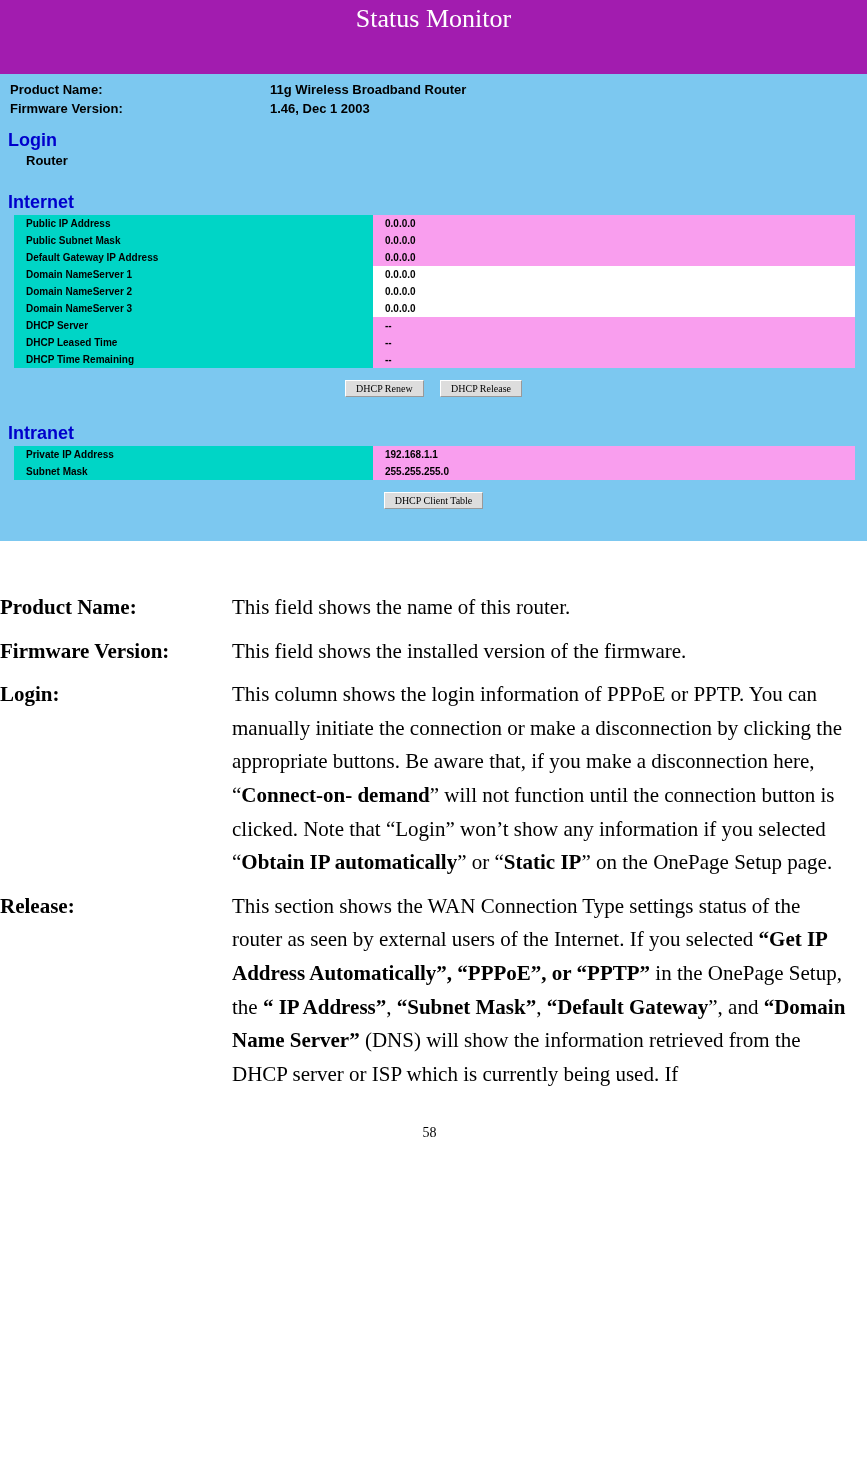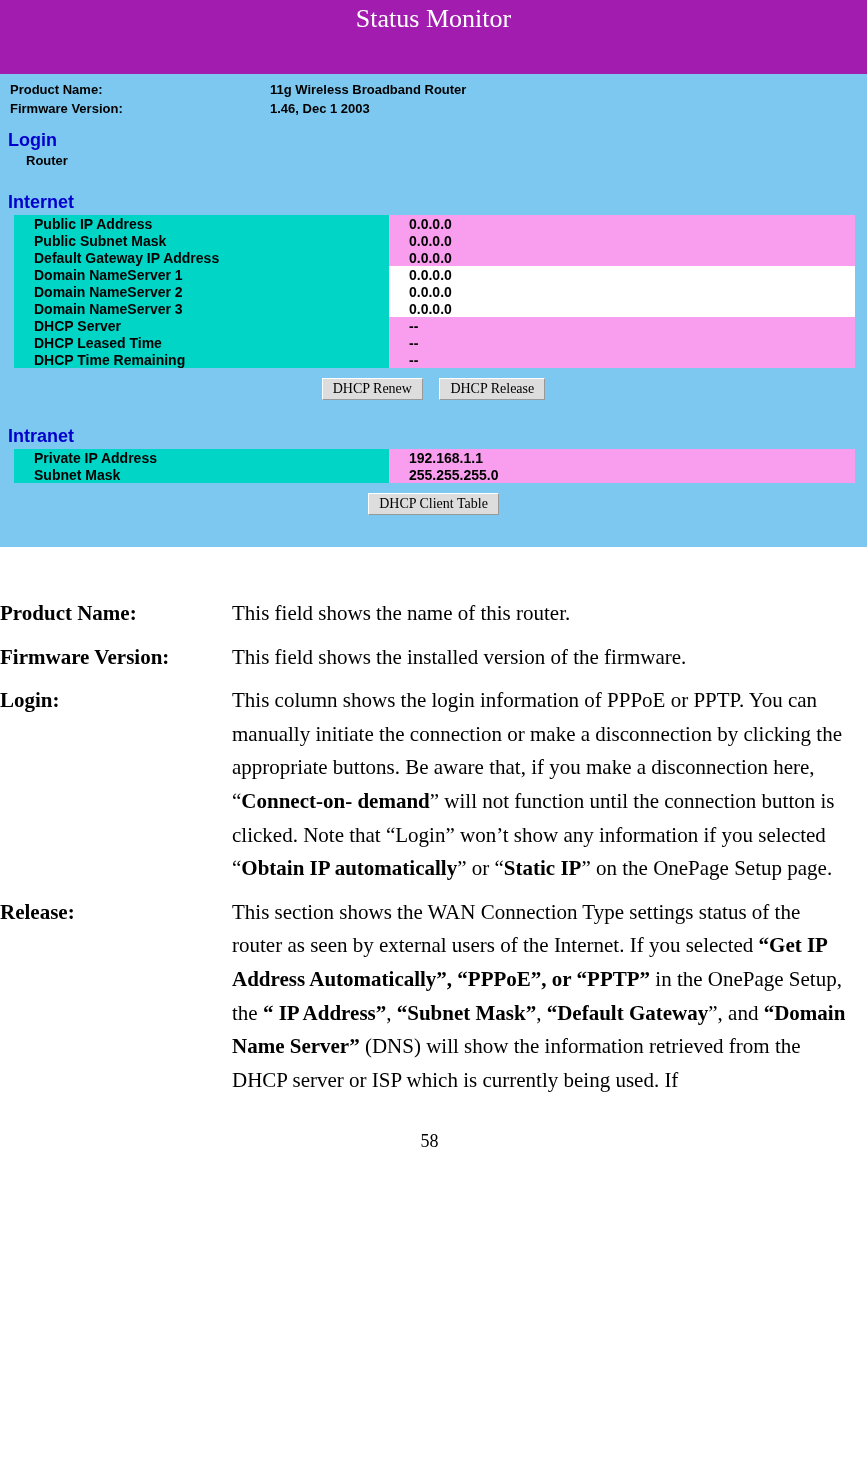--- a/index.html
+++ b/index.html
@@ -65,8 +65,8 @@
 .data-table td {
   font-family: Verdana, sans-serif;
   font-weight: bold;
-  font-size: 14px;
-  padding: 0 20px;
+  font-size: 10px;
+  padding: 0 12px;
   vertical-align: middle;
 }
 .cell-label {

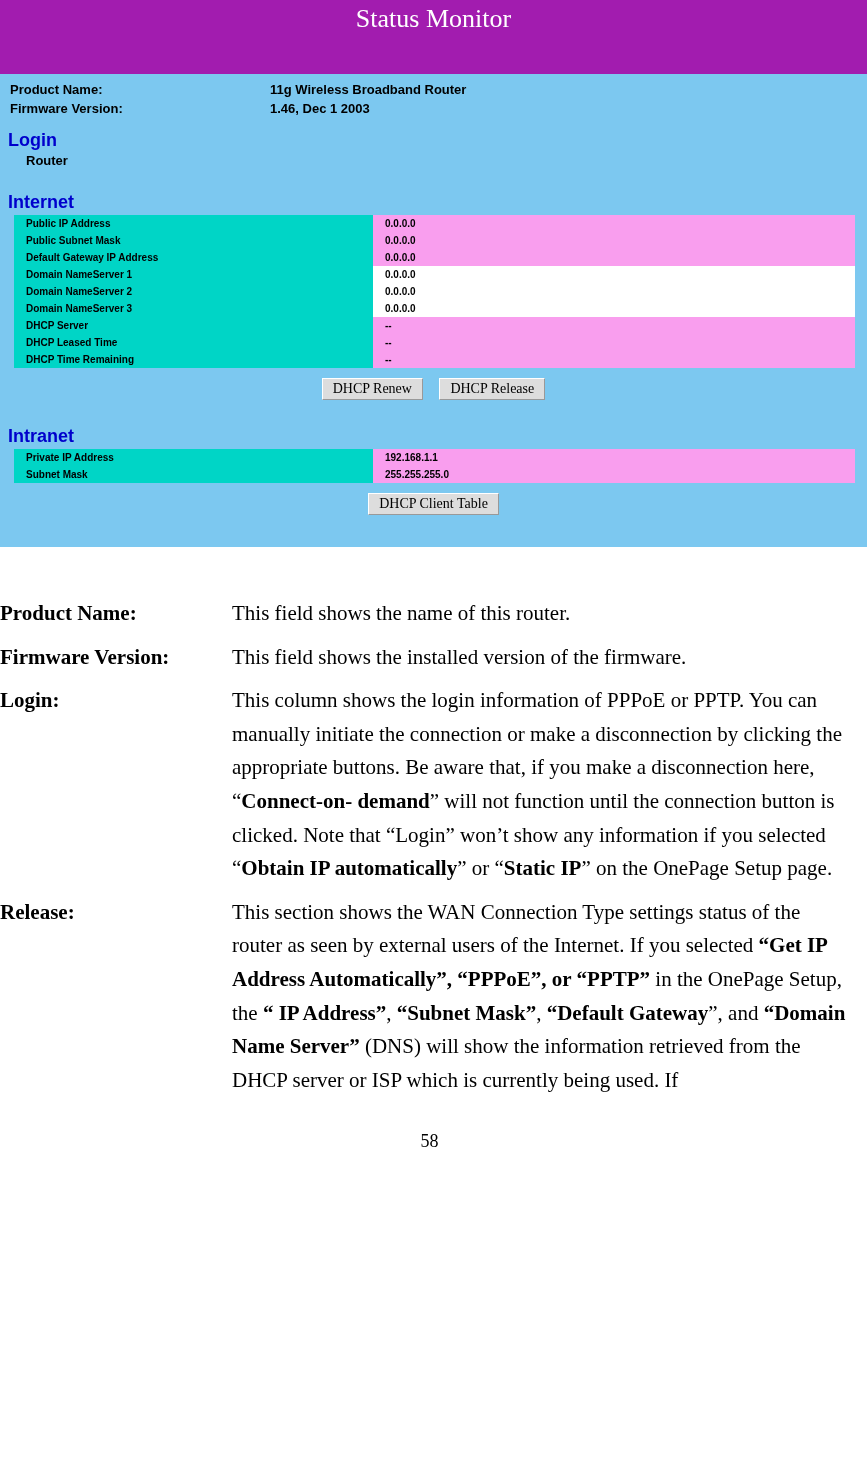--- a/index.html
+++ b/index.html
@@ -90,7 +90,7 @@
   border-top-color: #fff;
   border-left-color: #fff;
   font-family: "Times New Roman", serif;
-  font-size: 14px;
+  font-size: 10px;
   padding: 2px 10px;
   margin: 0 6px;
   cursor: pointer;

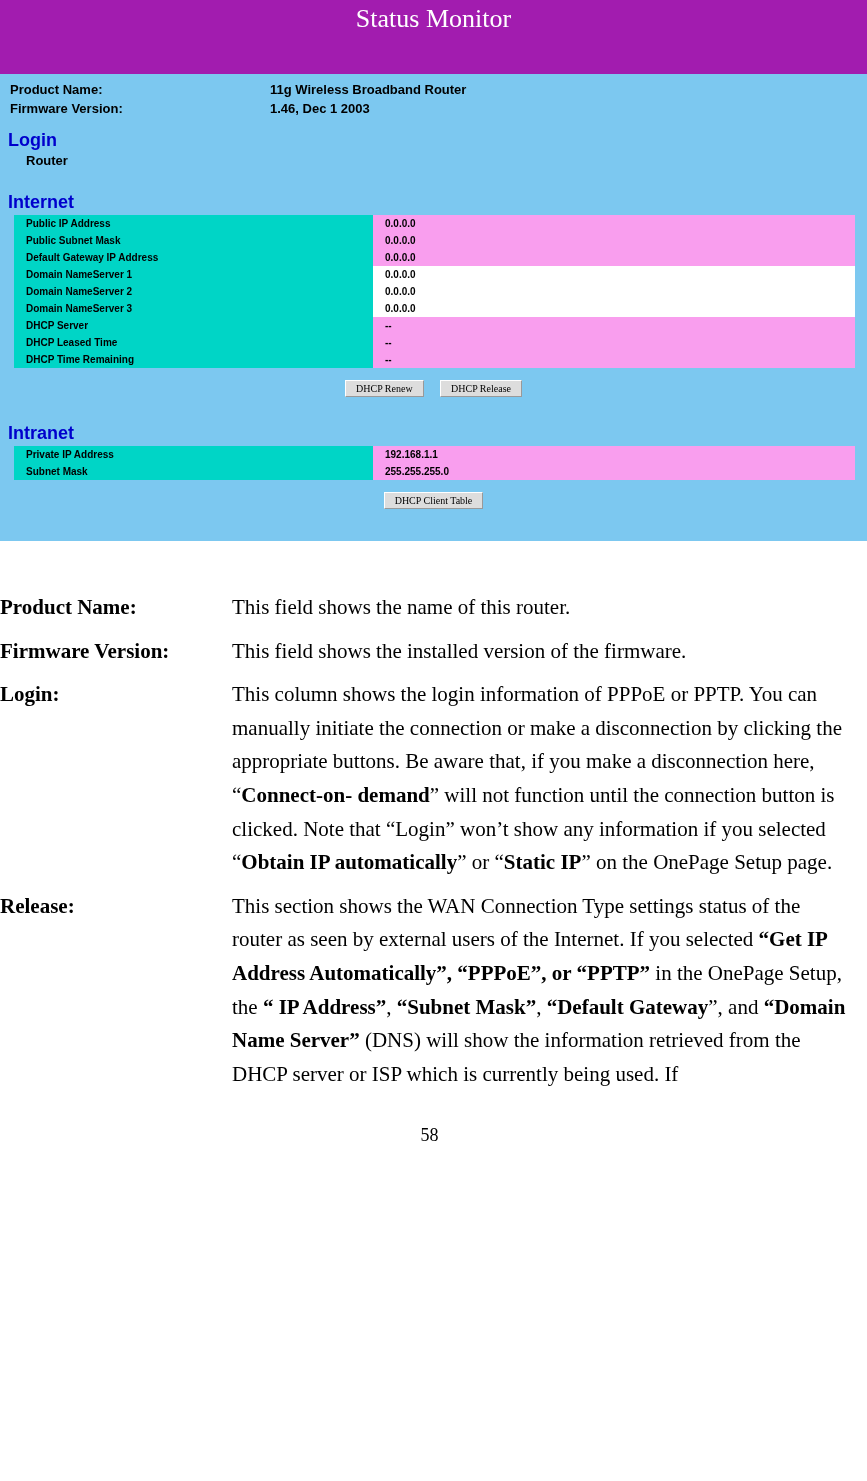--- a/index.html
+++ b/index.html
@@ -122,7 +122,7 @@
 .pagenum {
   text-align: center;
   font-family: "Times New Roman", serif;
-  font-size: 18px;
+  font-size: 14px;
   padding: 24px 8px 10px 0;
 }
 </style>

